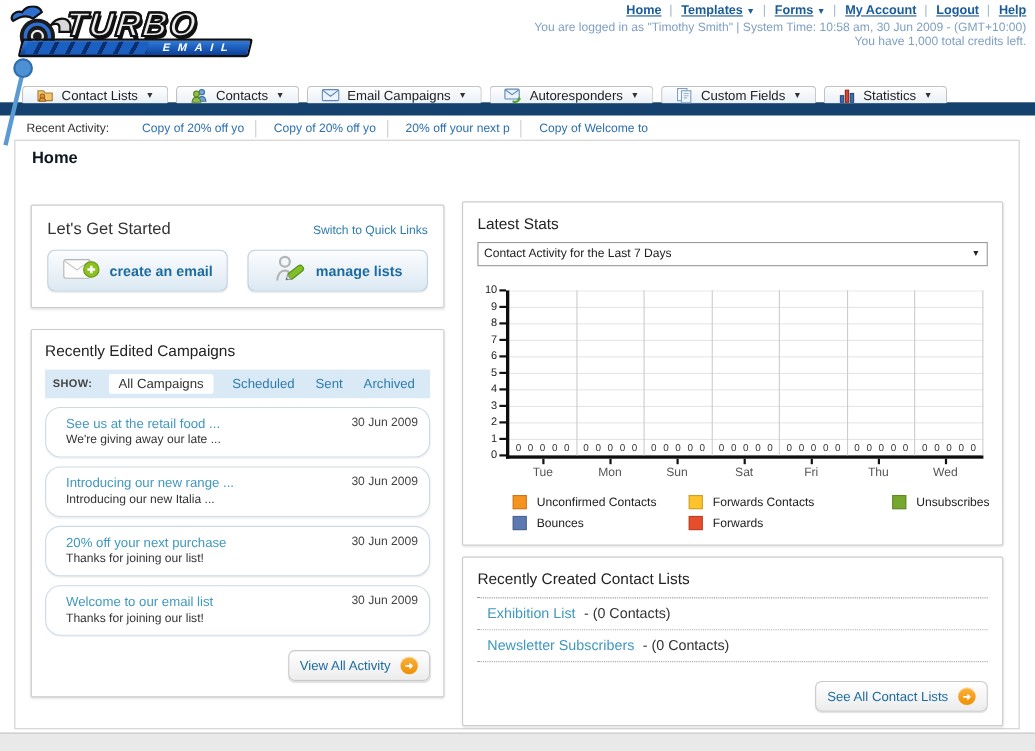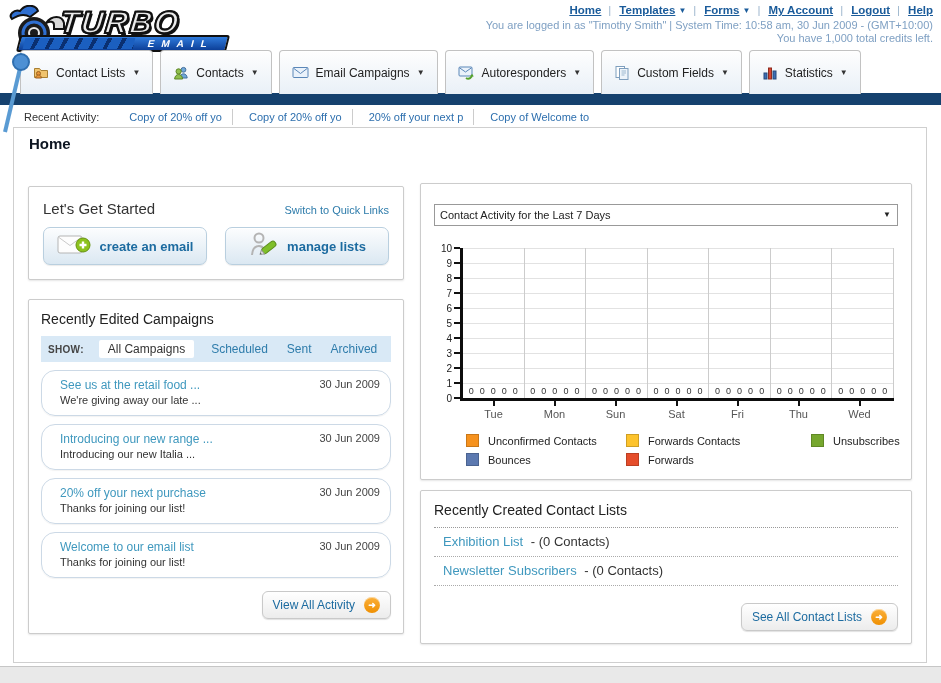--- a/index.html
+++ b/index.html
@@ -31,7 +31,7 @@
 
   
   .tabs-row { position:absolute; left:20px; top:66px; height:28px; display:flex; gap:7px; align-items:flex-end; z-index:5; }
-  .tab { height:44px; display:flex; align-items:center; gap:7px; padding:0 12px;
+  .tab { height:16px; display:flex; align-items:center; gap:7px; padding:0 12px;
     border:1px solid #c2c2c2; border-bottom:none; border-radius:4px 4px 0 0;
     background:linear-gradient(#fefefe,#e9f0f7); font-size:12px; color:#222; cursor:pointer;
     box-shadow:inset 0 1px 0 #fff; white-space:nowrap; }

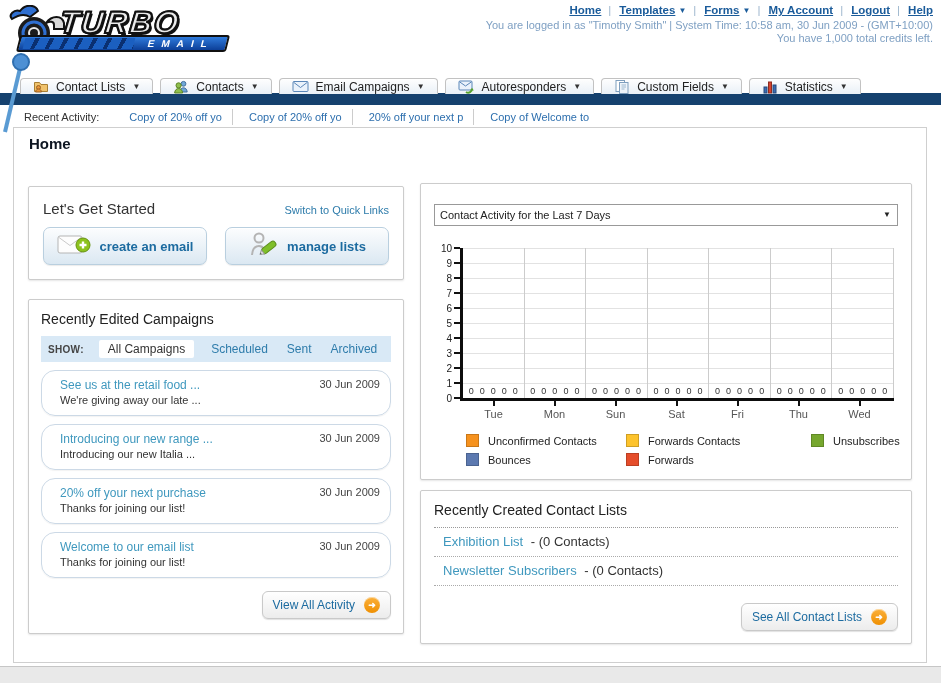--- a/index.html
+++ b/index.html
@@ -387,6 +387,7 @@
     <div class="col-right">
 
       <div class="panel stats-panel">
+        <div class="panel-title">Latest Stats</div>
         <div class="select-wrap">
           <select>
             <option>Contact Activity for the Last 7 Days</option>

